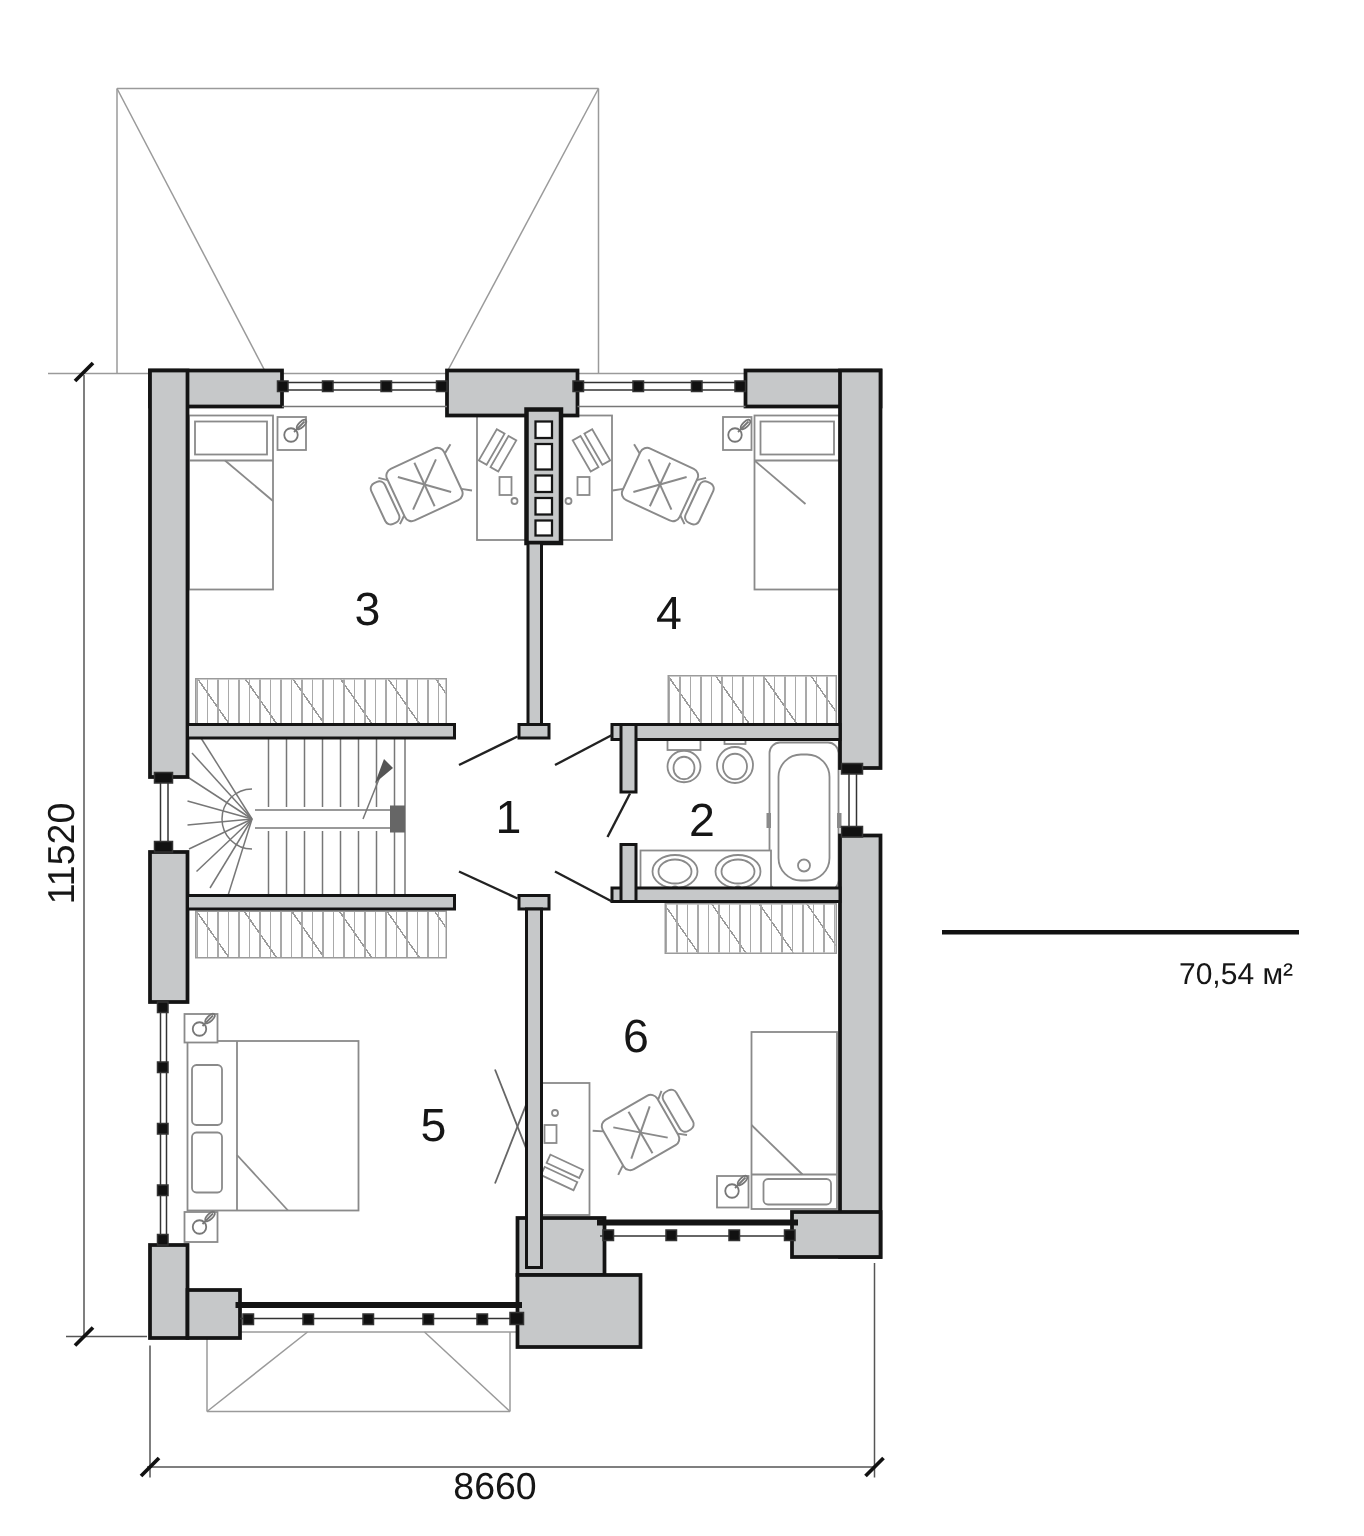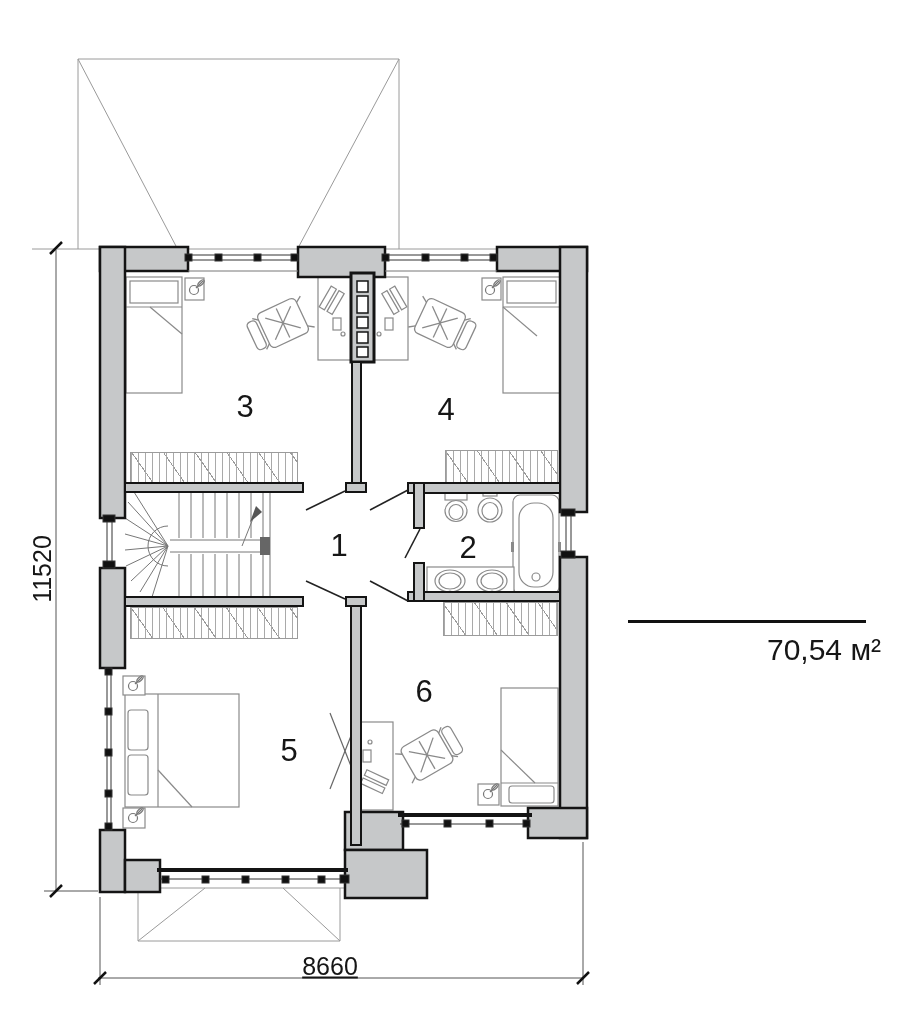--- a/index.html
+++ b/index.html
@@ -14,7 +14,7 @@
        font-size:31px;line-height:1;white-space:nowrap;color:#161616;}
   .dim{font-size:25px;}
   .dim-rot{transform:translate(-50%,-50%) rotate(-90deg);}
-  .area{font-size:30px;}
+  .area{font-size:20px;}
 </style>
 </head>
 <body>

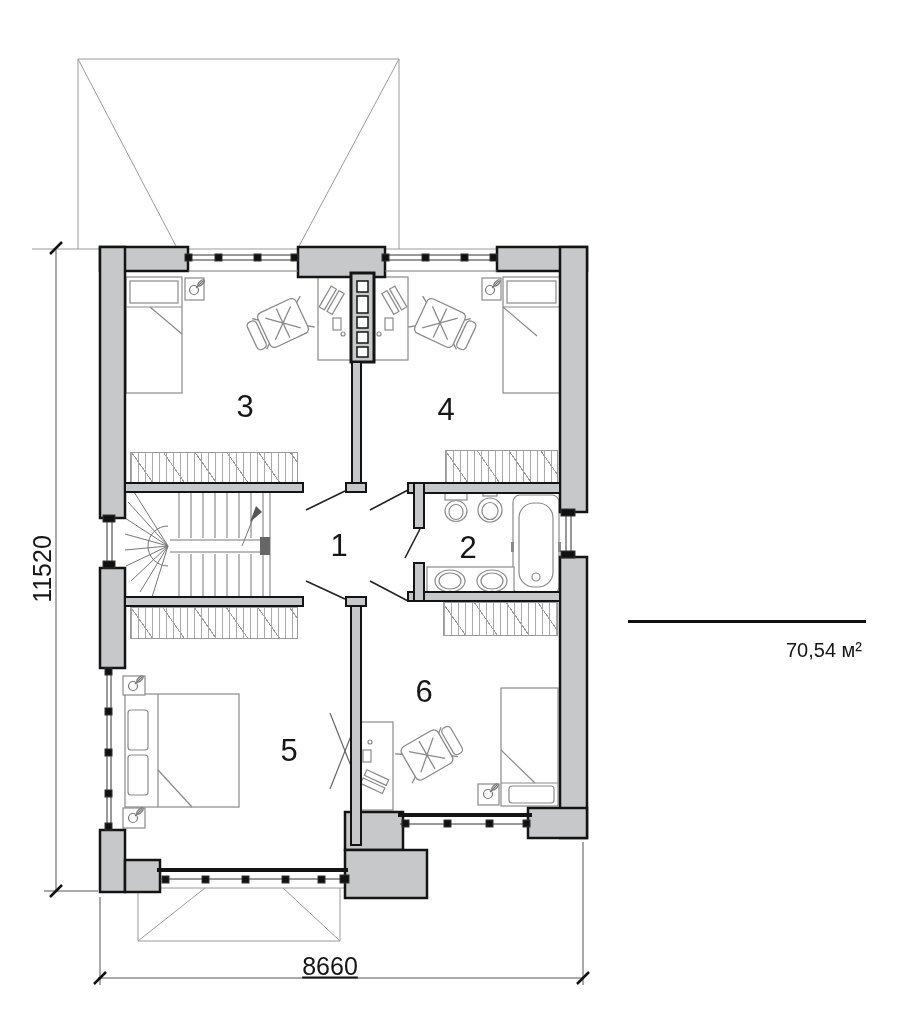--- a/index.html
+++ b/index.html
@@ -295,7 +295,7 @@
   <div class="lbl" style="left:424px;top:691px;">6</div>
 
   <div class="lbl dim dim-rot" style="left:42px;top:569px;">11520</div>
-  <div class="lbl dim" style="left:330px;top:966px;text-decoration:underline;">8660</div>
+  <div class="lbl dim" style="left:330px;top:992px;">8660</div>
   <div class="lbl area" style="left:824px;top:650px;">70,54 м²</div>
 </div>
 

